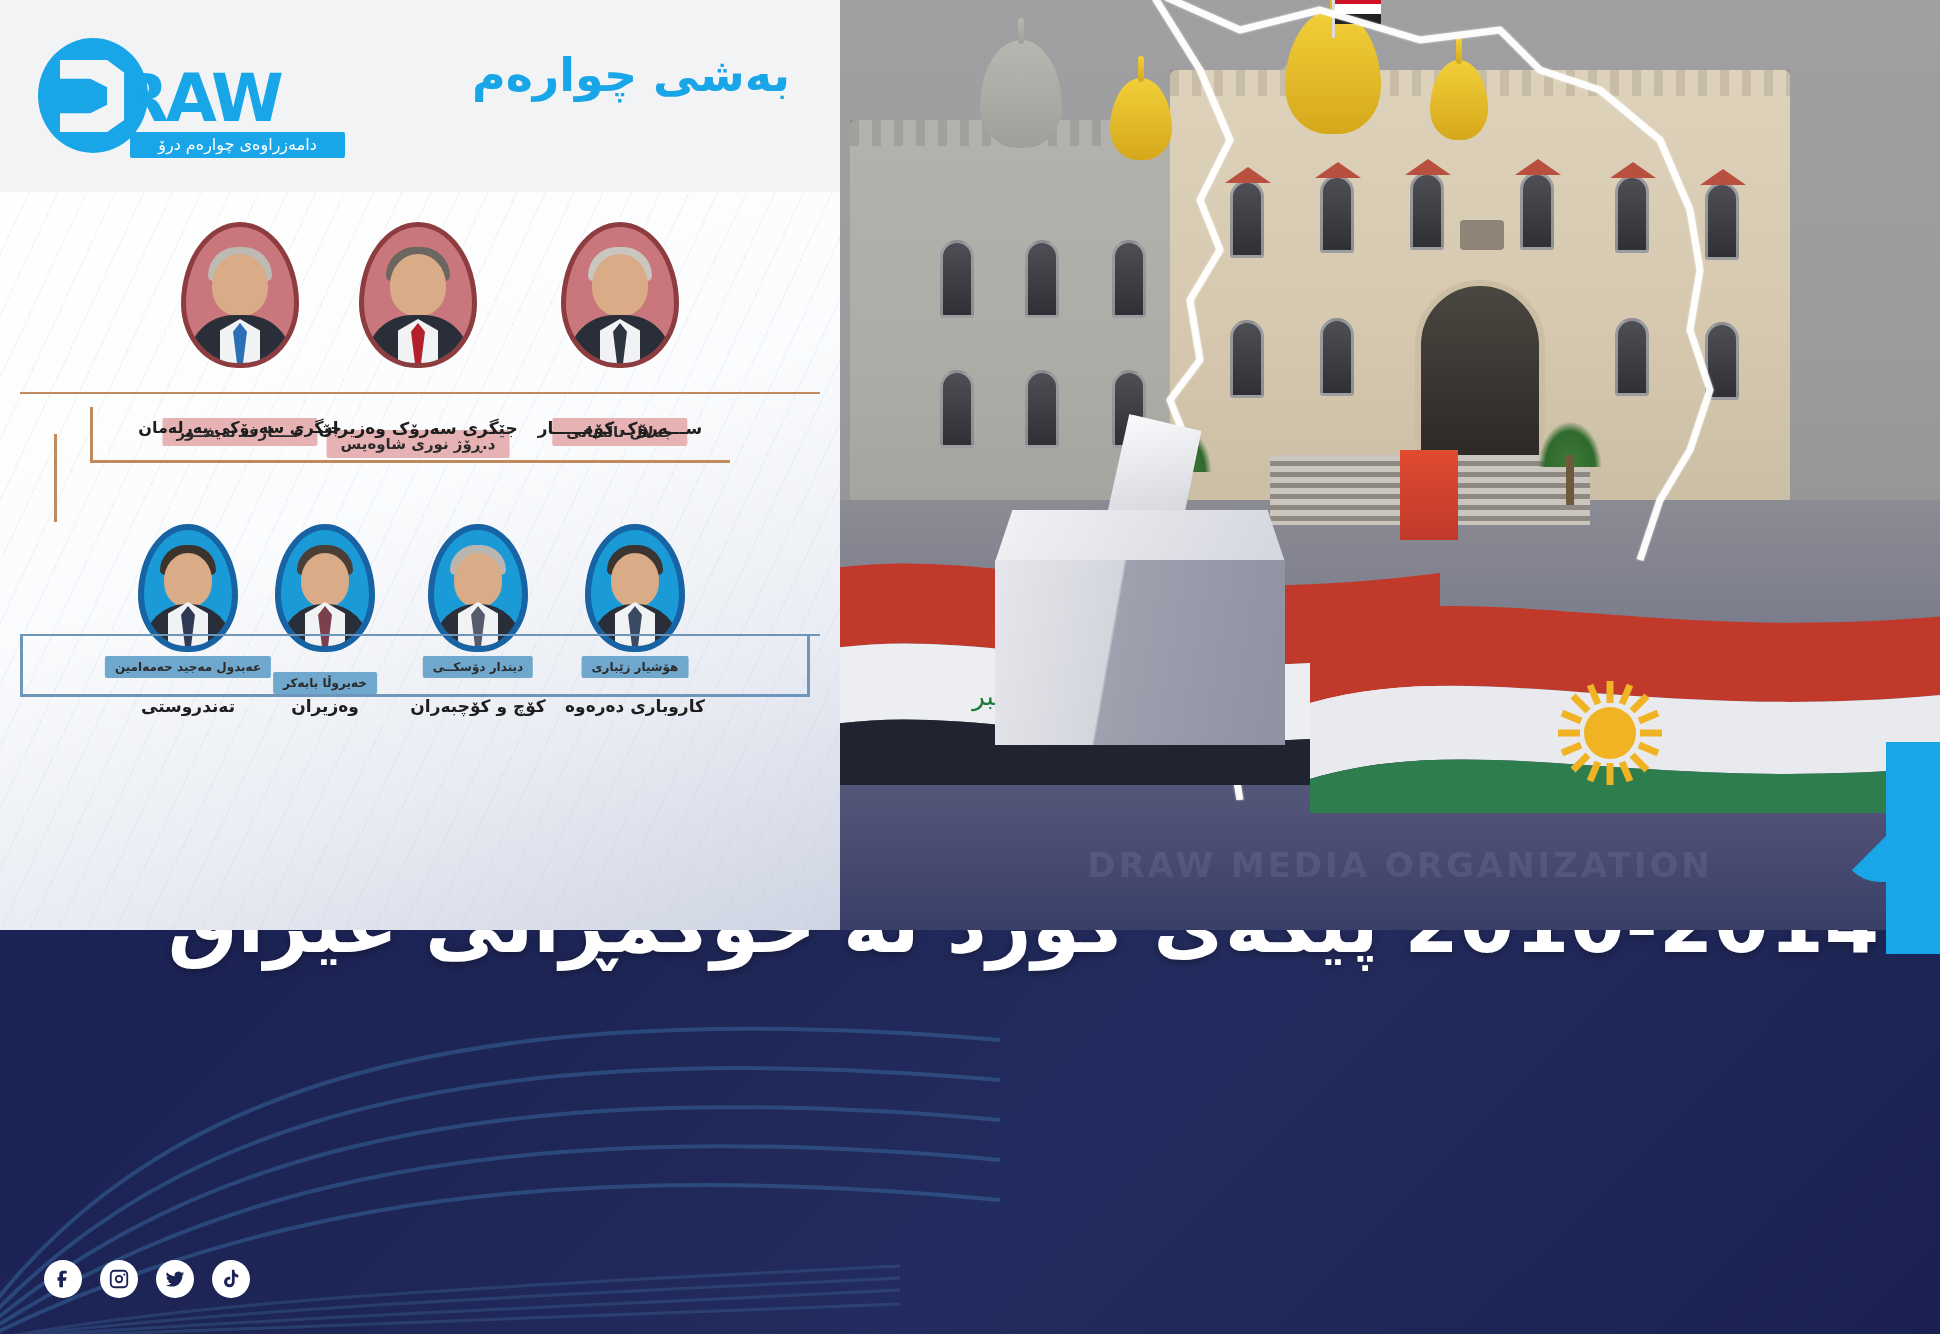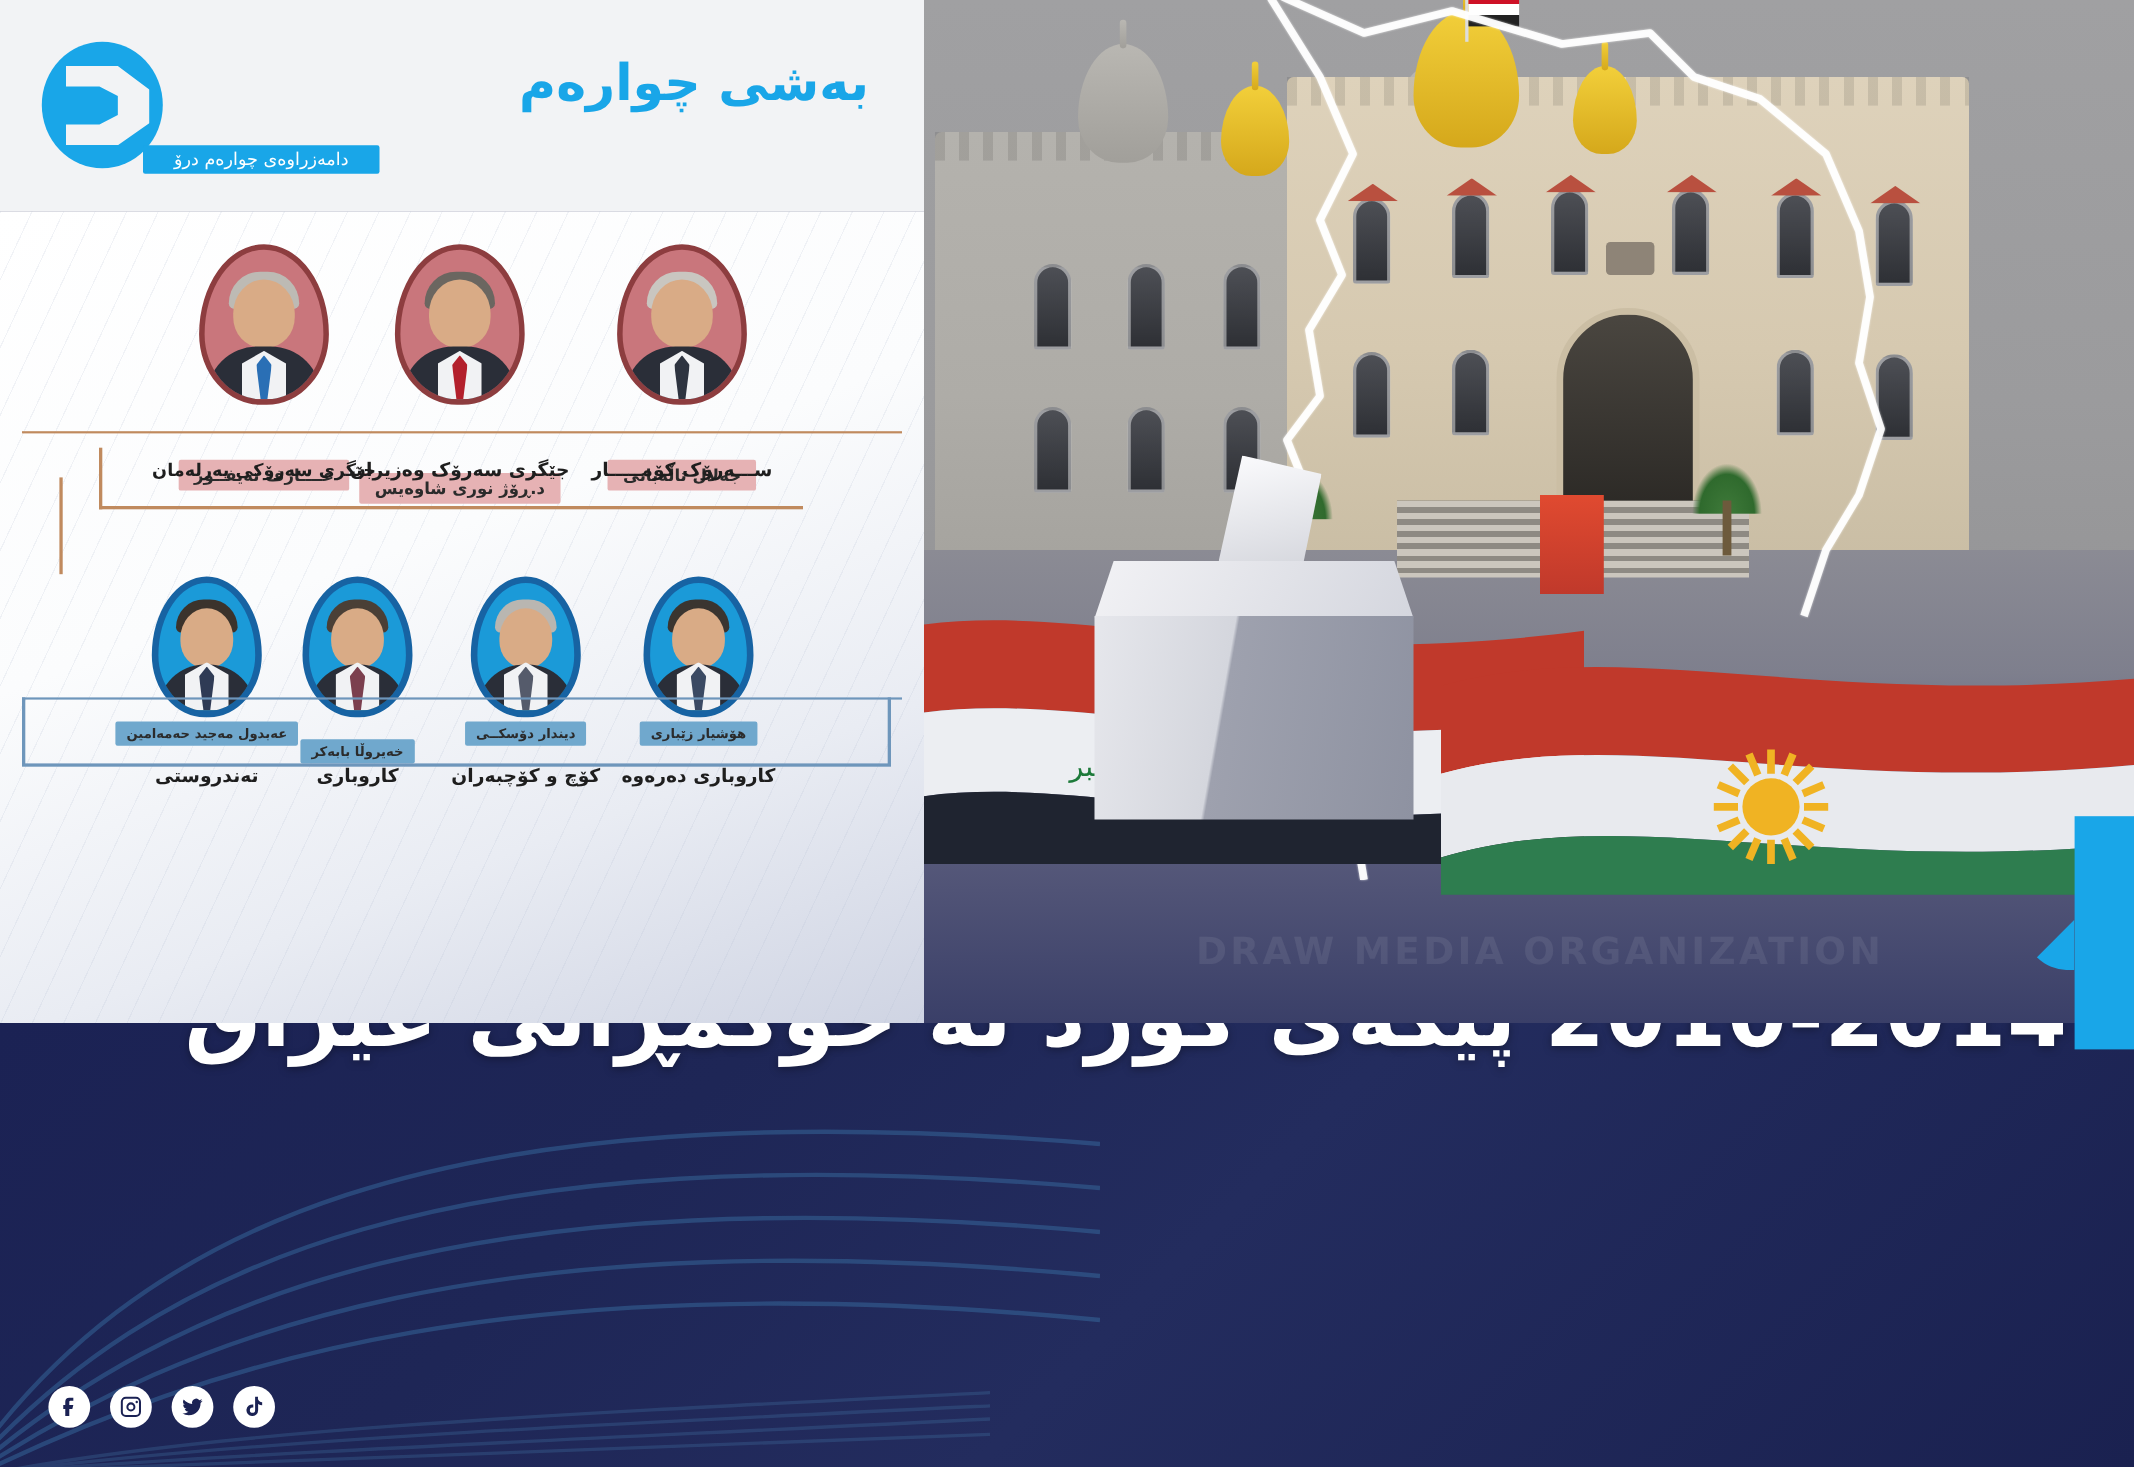--- a/index.html
+++ b/index.html
@@ -371,6 +371,7 @@
   <div class="header-bar">
     <div class="logo">
       <div class="logo-d"></div>
+      <div class="logo-text">RAW</div>
       <div class="logo-sub">دامەزراوەی چوارەم درۆ</div>
     </div>
     <div class="part-label">بەشی چوارەم</div>

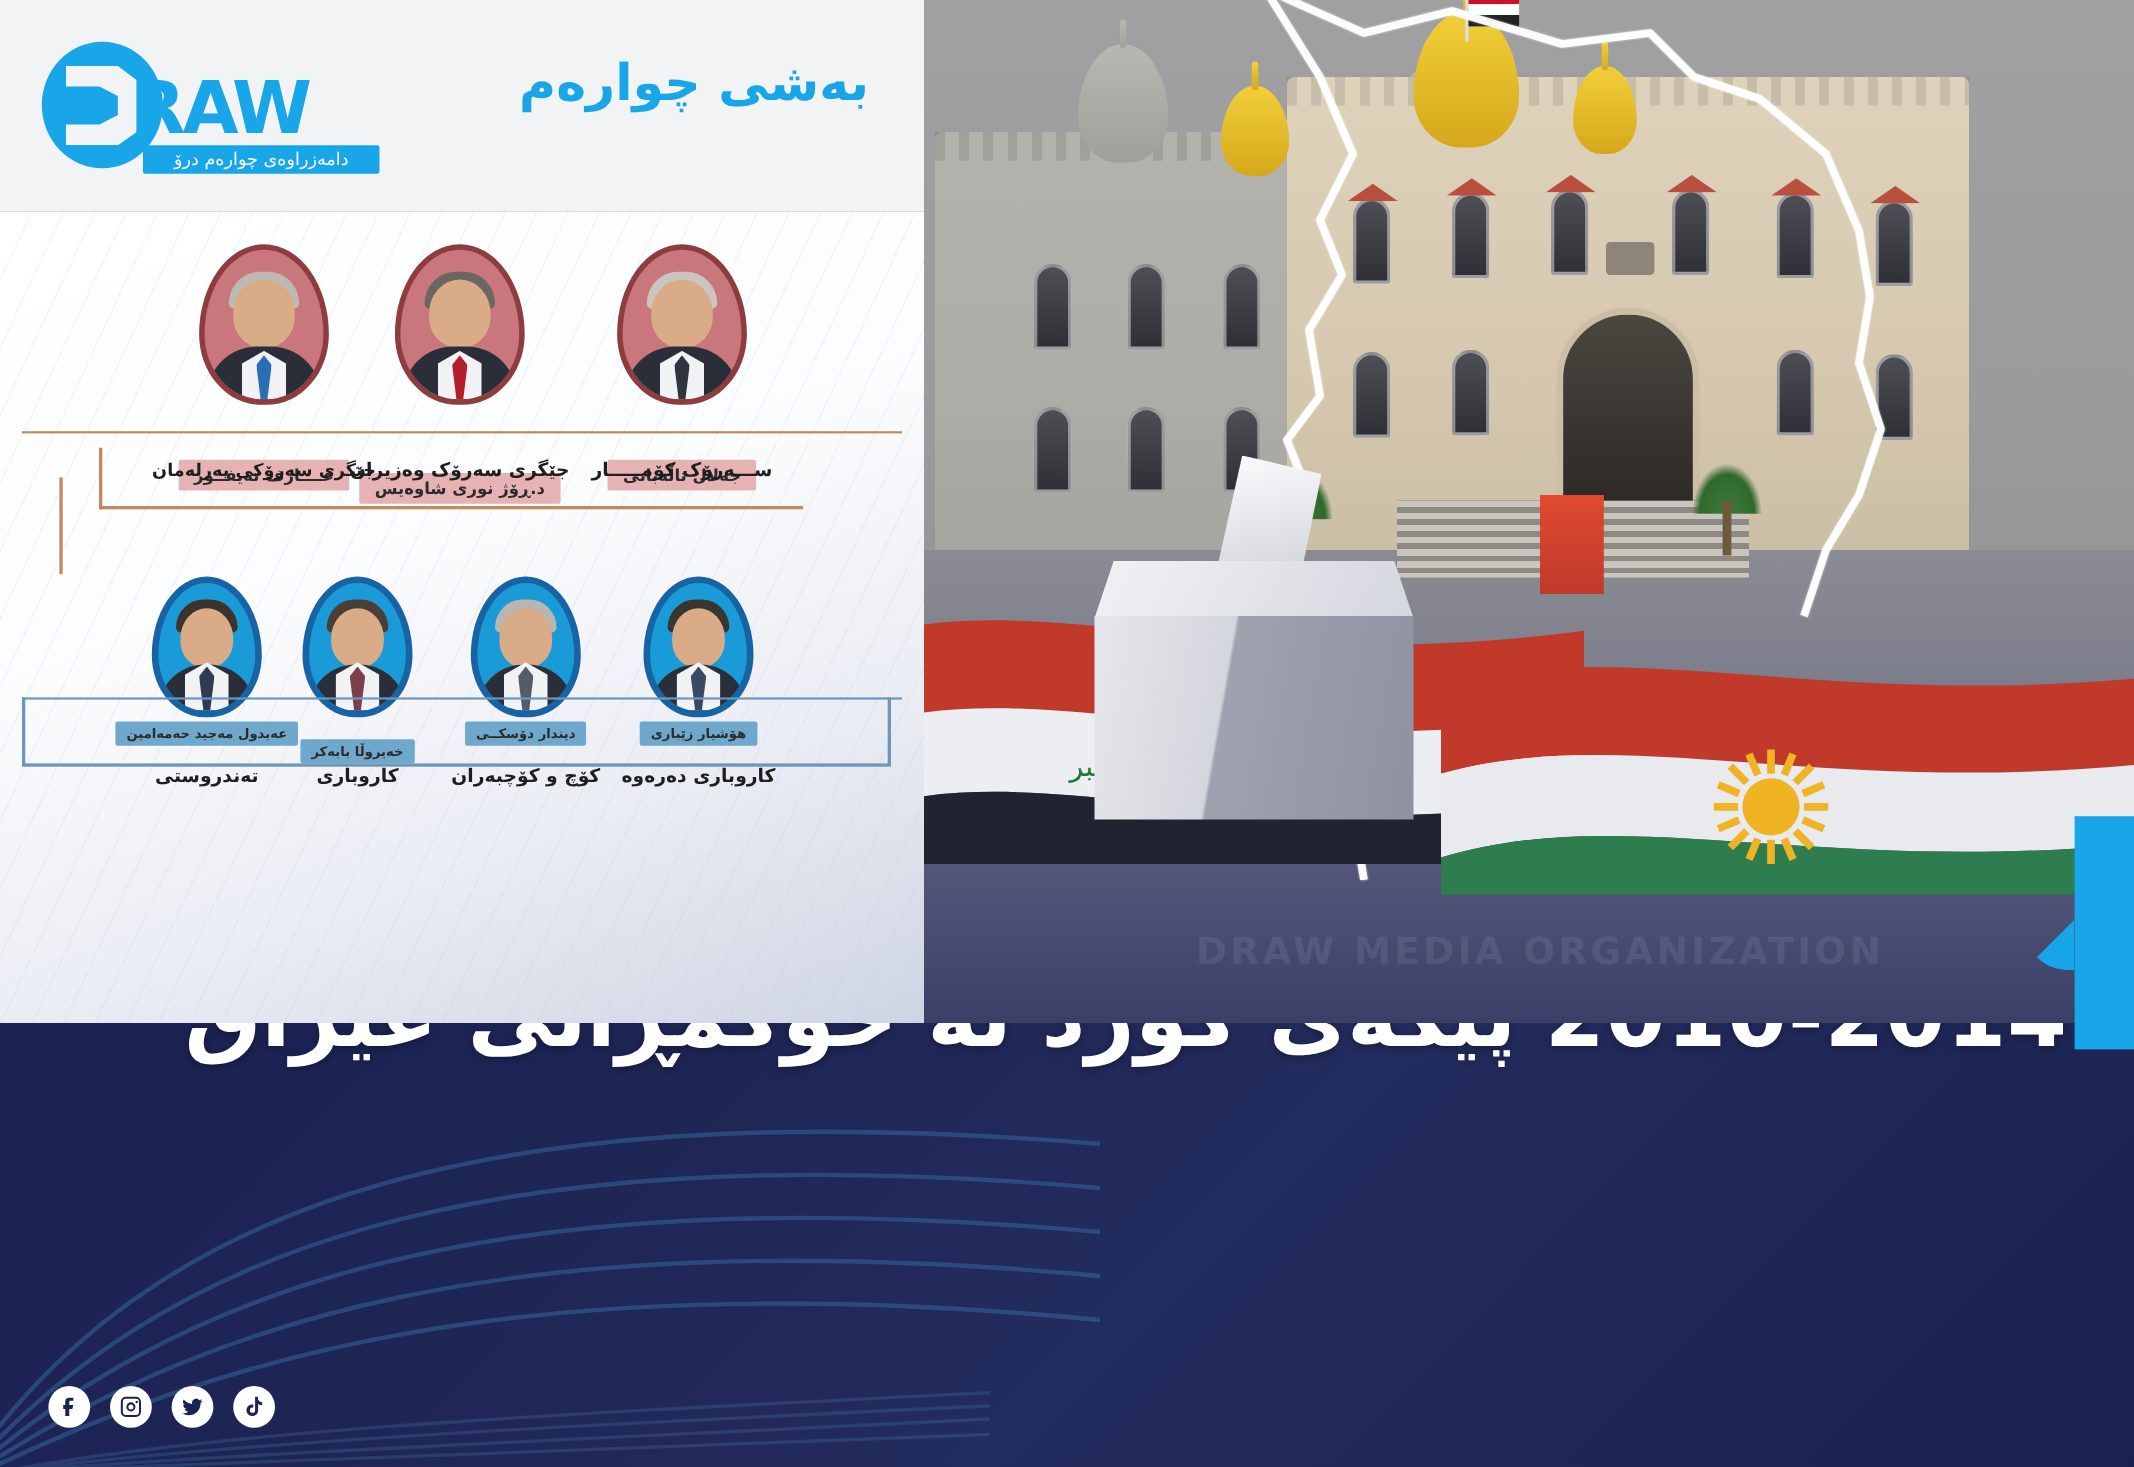--- a/index.html
+++ b/index.html
@@ -465,7 +465,7 @@
           </div>
         </div>
         <div class="name-badge blue" style="top:148px">خەیروڵا بابەکر</div>
-        <div class="role" style="top:172px">کاروباری</div>
+        <div class="role" style="top:172px">وەزیران</div>
       </div>
 
       <div class="person" style="left:188px;top:50px">

